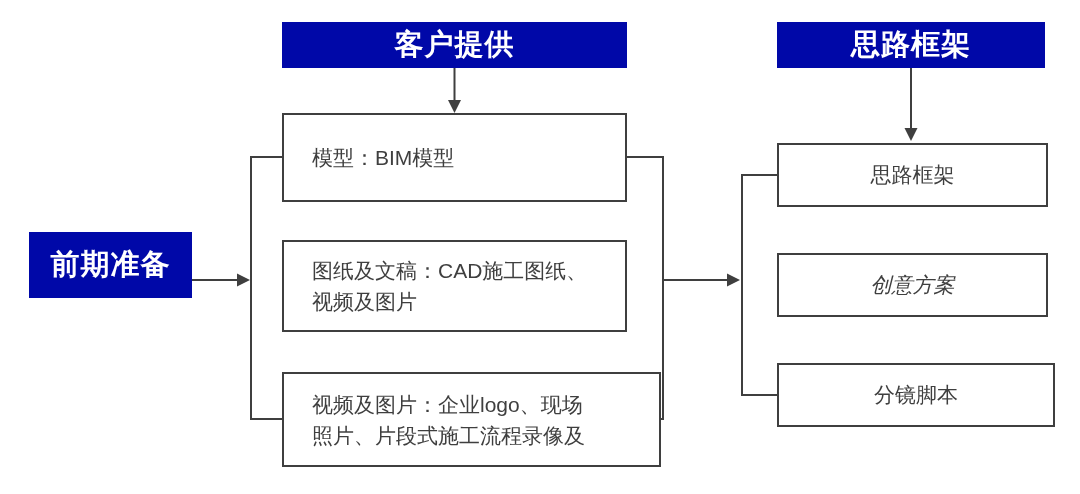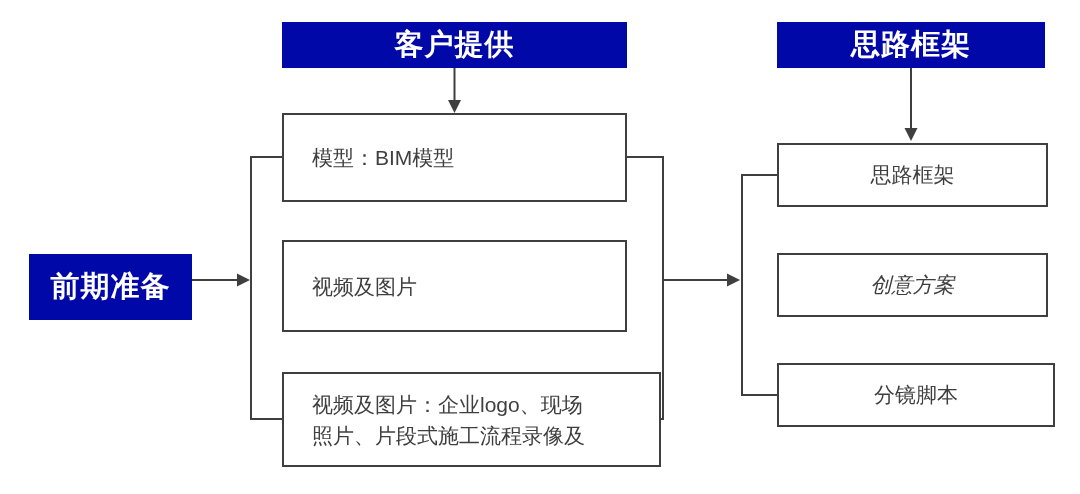--- a/index.html
+++ b/index.html
@@ -74,7 +74,7 @@
     <path class="conn" d="M777,175 H742 V395 H777"></path>
   </svg>
 
-  <div class="box blue" style="left:29px; top:254px; width:163px; height:66px;">
+  <div class="box blue" style="left:29px; top:232px; width:163px; height:66px;">
     <span>前期准备</span>
   </div>
 

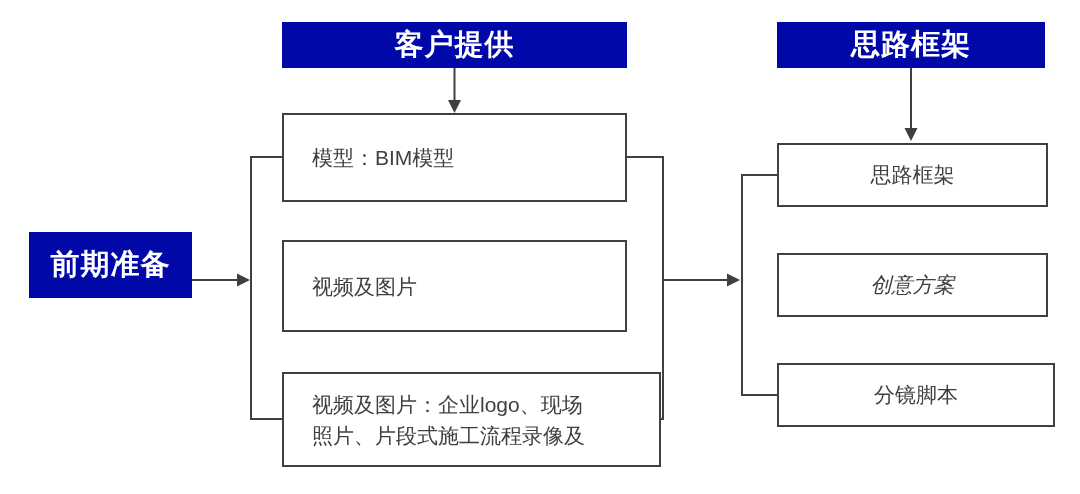--- a/index.html
+++ b/index.html
@@ -91,6 +91,7 @@
   </div>
 
   <div class="box wbox mid" style="left:282px; top:240px; width:345px; height:92px;">
+    <div>图纸及文稿：CAD施工图纸、</div>
     <div>视频及图片</div>
   </div>
 

